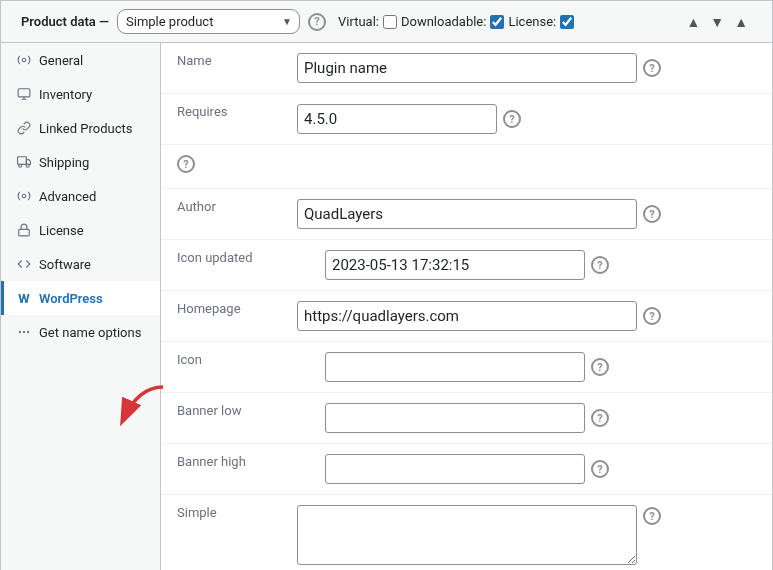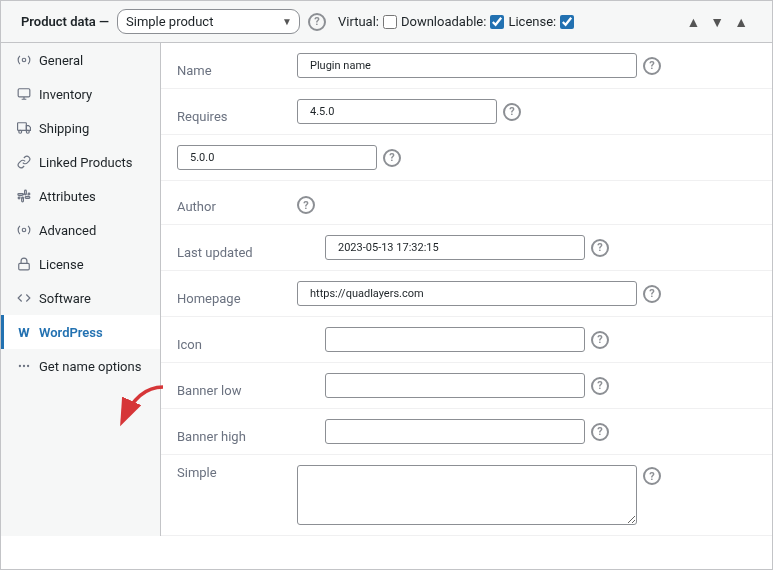--- a/index.html
+++ b/index.html
@@ -164,7 +164,7 @@
 
     .field-row {
       display: flex;
-      align-items: flex-end;
+      align-items: flex-start;
       padding: 10px 16px;
       border-bottom: 1px solid #f0f0f1;
       min-height: 44px;

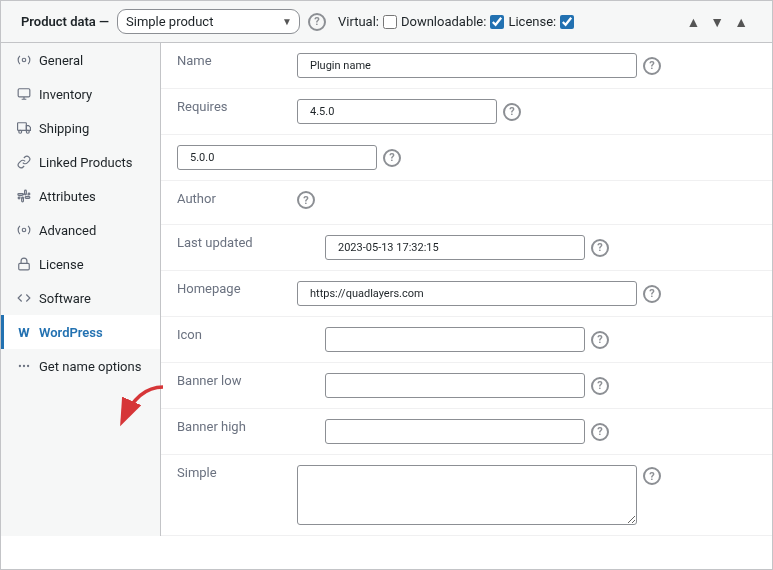--- a/index.html
+++ b/index.html
@@ -189,8 +189,8 @@
       max-width: 340px;
       border: 1px solid #8c8f94;
       border-radius: 3px;
-      padding: 5px 12px;
-      font-size: 11px;
+      padding: 5px 6px;
+      font-size: 15px;
       color: #1d2327;
       outline: none;
     }

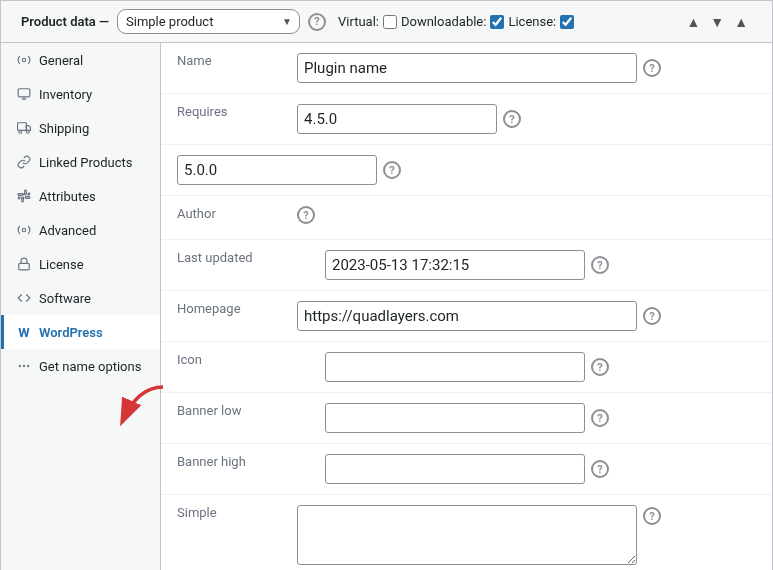--- a/index.html
+++ b/index.html
@@ -310,6 +310,16 @@
       <div class="sidebar-item">
         <span class="sidebar-icon">
           <svg width="14" height="14" viewBox="0 0 24 24" fill="none" stroke="#6b7280" stroke-width="2">
+              <path d="M10 13a5 5 0 0 0 7.54.54l3-3a5 5 0 0 0-7.07-7.07l-1.72 1.71"></path>
+              <path d="M14 11a5 5 0 0 0-7.54-.54l-3 3a5 5 0 0 0 7.07 7.07l1.71-1.71"></path>
+            </svg>
+        </span>
+        <span class="sidebar-label">Linked Products</span>
+      </div>
+
+      <div class="sidebar-item">
+        <span class="sidebar-icon">
+          <svg width="14" height="14" viewBox="0 0 24 24" fill="none" stroke="#6b7280" stroke-width="2">
               <rect x="1" y="3" width="15" height="13" rx="1"></rect>
               <path d="M16 8h4l3 3v5h-7V8z"></path>
               <circle cx="5.5" cy="18.5" r="2.5"></circle>
@@ -317,16 +327,6 @@
             </svg>
         </span>
         <span class="sidebar-label">Shipping</span>
-      </div>
-
-      <div class="sidebar-item">
-        <span class="sidebar-icon">
-          <svg width="14" height="14" viewBox="0 0 24 24" fill="none" stroke="#6b7280" stroke-width="2">
-              <path d="M10 13a5 5 0 0 0 7.54.54l3-3a5 5 0 0 0-7.07-7.07l-1.72 1.71"></path>
-              <path d="M14 11a5 5 0 0 0-7.54-.54l-3 3a5 5 0 0 0 7.07 7.07l1.71-1.71"></path>
-            </svg>
-        </span>
-        <span class="sidebar-label">Linked Products</span>
       </div>
 
       <div class="sidebar-item">

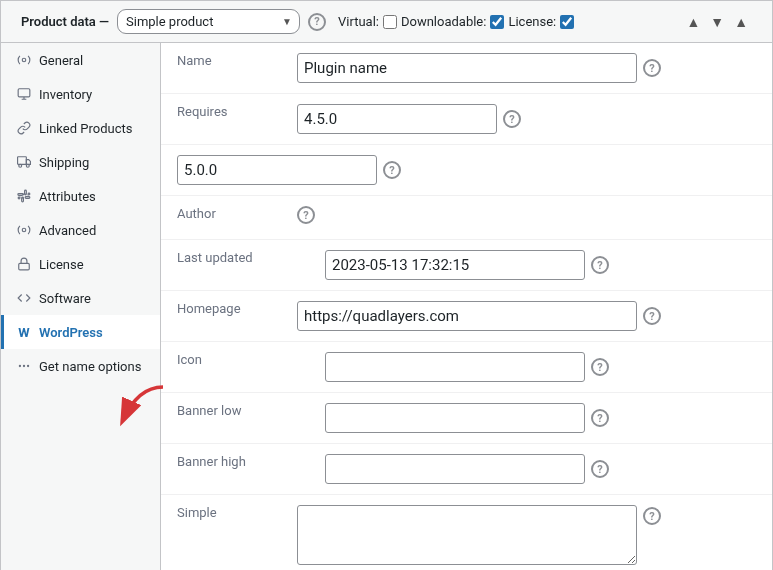--- a/index.html
+++ b/index.html
@@ -412,7 +412,6 @@
 
       <div class="field-row">
         <div class="field-input-wrap">
-          <input type="text" class="field-input short" value="5.0.0" style="">
           <span class="field-help">?</span>
         </div>
       </div>

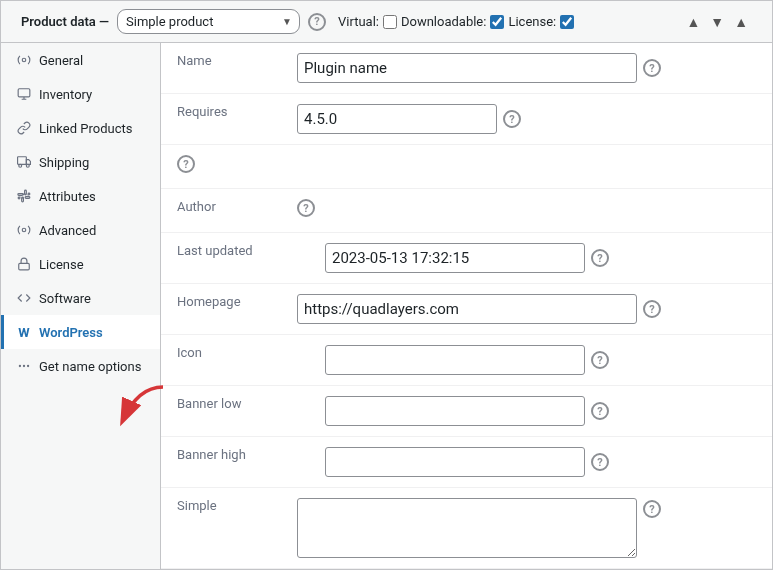--- a/index.html
+++ b/index.html
@@ -329,21 +329,6 @@
         <span class="sidebar-label">Shipping</span>
       </div>
 
-      <div class="sidebar-item">
-        <span class="sidebar-icon">
-          <svg width="14" height="14" viewBox="0 0 24 24" fill="none" stroke="#6b7280" stroke-width="2">
-              <path d="M14.5 10c-.83 0-1.5-.67-1.5-1.5v-5c0-.83.67-1.5 1.5-1.5s1.5.67 1.5 1.5v5c0 .83-.67 1.5-1.5 1.5z"></path>
-              <path d="M20.5 10H19V8.5c0-.83.67-1.5 1.5-1.5s1.5.67 1.5 1.5-.67 1.5-1.5 1.5z"></path>
-              <path d="M9.5 14c.83 0 1.5.67 1.5 1.5v5c0 .83-.67 1.5-1.5 1.5S8 21.33 8 20.5v-5c0-.83.67-1.5 1.5-1.5z"></path>
-              <path d="M3.5 14H5v1.5c0 .83-.67 1.5-1.5 1.5S2 16.33 2 15.5 2.67 14 3.5 14z"></path>
-              <path d="M14 14.5c0-.83.67-1.5 1.5-1.5h5c.83 0 1.5.67 1.5 1.5s-.67 1.5-1.5 1.5h-5c-.83 0-1.5-.67-1.5-1.5z"></path>
-              <path d="M15.5 9H14V7.5"></path>
-              <path d="M10 9.5c0 .83-.67 1.5-1.5 1.5H3c-.83 0-1.5-.67-1.5-1.5S2.17 8 3 8h6.5c.83 0 1.5.67 1.5 1.5z"></path>
-              <path d="M8.5 15H10v1.5"></path>
-            </svg>
-        </span>
-        <span class="sidebar-label">Attributes</span>
-      </div>
 
       <div class="sidebar-item">
         <span class="sidebar-icon">

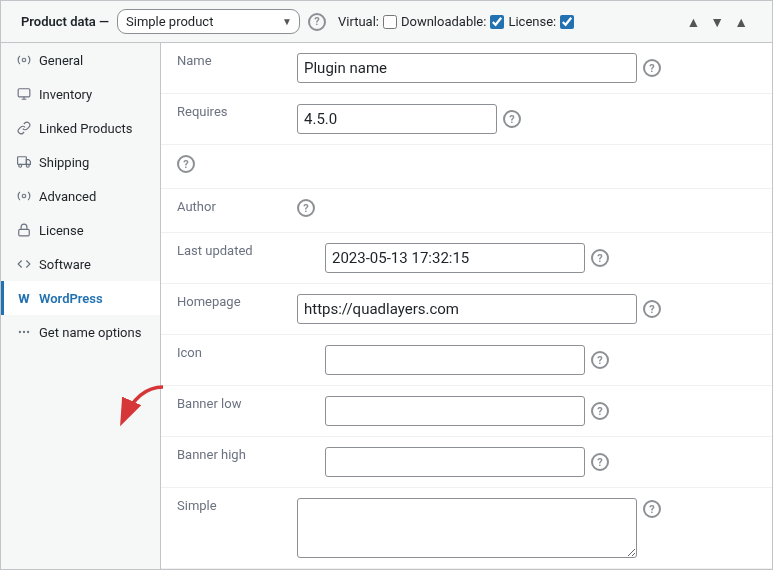--- a/index.html
+++ b/index.html
@@ -404,6 +404,7 @@
       <div class="field-row">
         <span class="field-label">Author</span>
         <div class="field-input-wrap">
+          <input type="text" class="field-input" value="QuadLayers" style="">
           <span class="field-help">?</span>
         </div>
       </div>

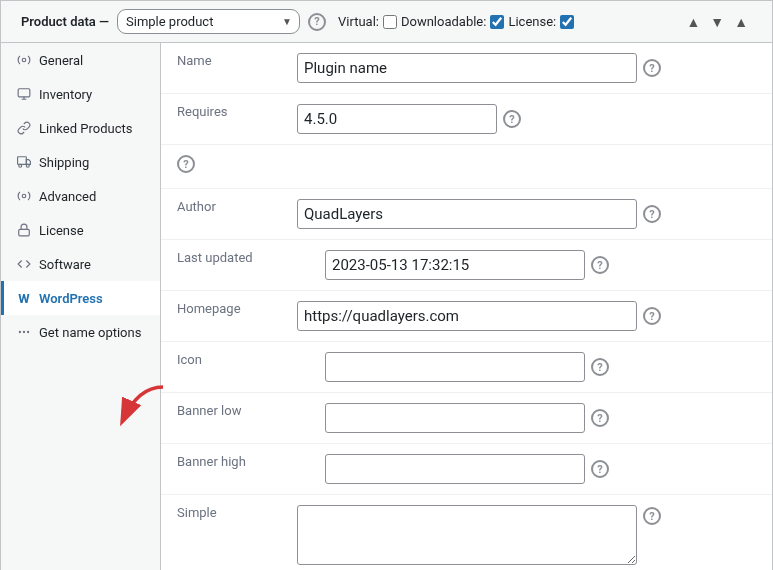--- a/index.html
+++ b/index.html
@@ -410,7 +410,7 @@
       </div>
 
       <div class="field-row">
-        <span class="field-label">Last updated</span>
+        <span class="field-label">Icon updated</span>
         <div class="field-input-wrap">
           <input type="text" class="field-input medium" value="2023-05-13 17:32:15" style="">
           <span class="field-help">?</span>

